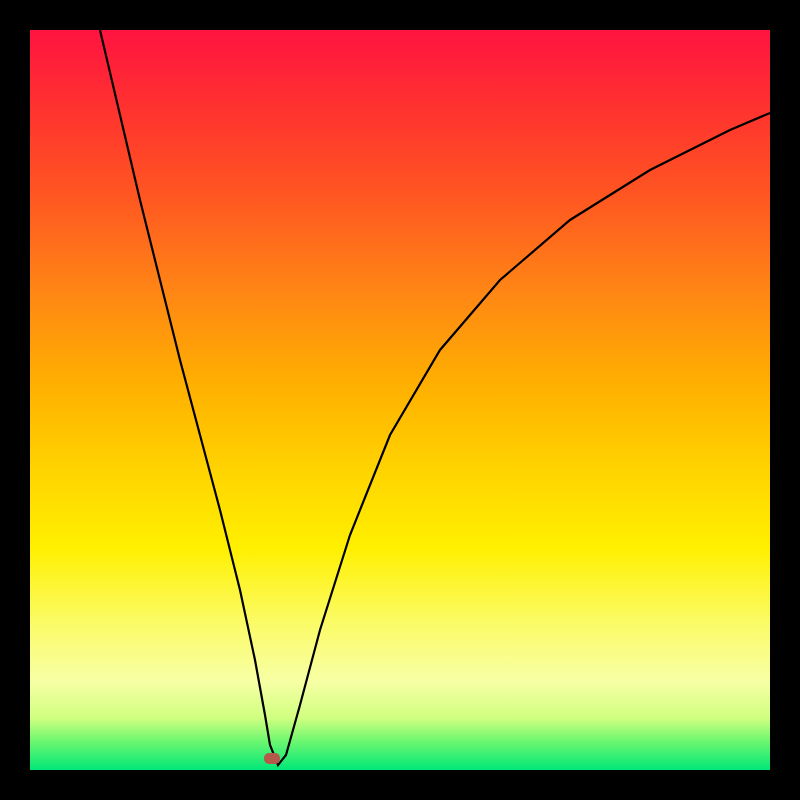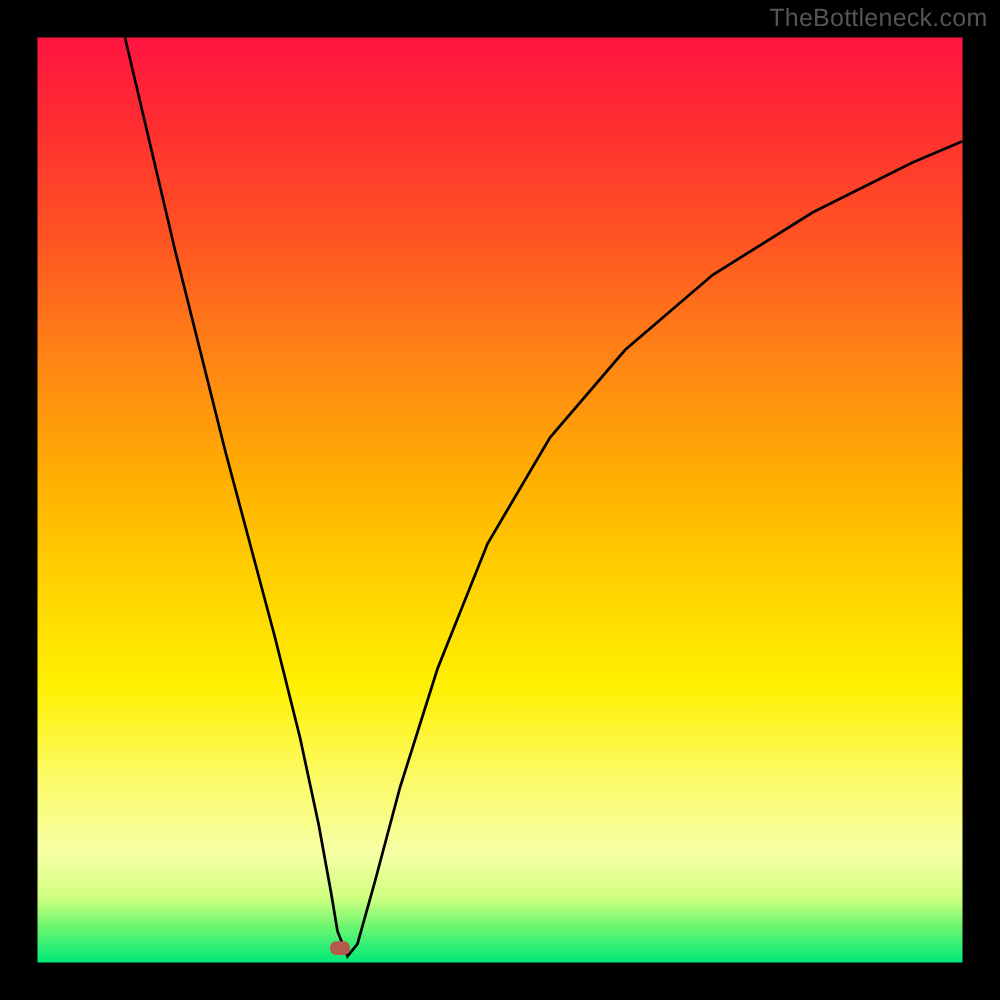--- a/index.html
+++ b/index.html
@@ -78,7 +78,6 @@
 
   <div class="marker"></div>
 
-  <div class="watermark">TheBottleneck.com</div>
 </div>
 
 </body></html>

